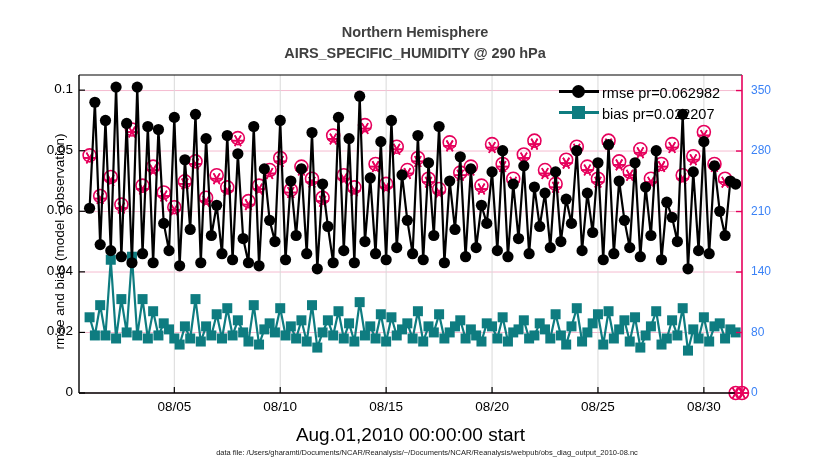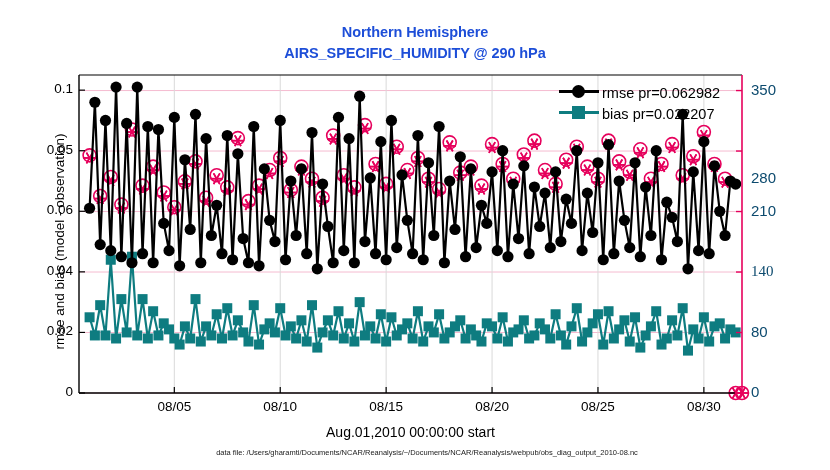--- a/index.html
+++ b/index.html
@@ -33,7 +33,7 @@
   .title-line {
     font-size: 14.5px;
     font-weight: bold;
-    color: #1d4ed8;
+    color: #404040;
     line-height: 21px;
     letter-spacing: -0.1px;
   }

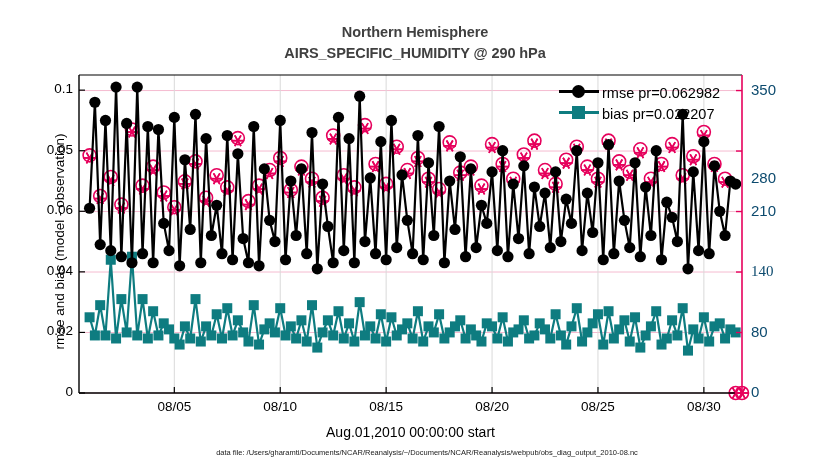--- a/index.html
+++ b/index.html
@@ -93,8 +93,8 @@
     position: absolute;
     left: 751px;
     text-align: center;
-    font-size: 15px;
-    color: #0c4a6e;
+    font-size: 12px;
+    color: #3b82f6;
     line-height: 14px;
     white-space: nowrap;
   }

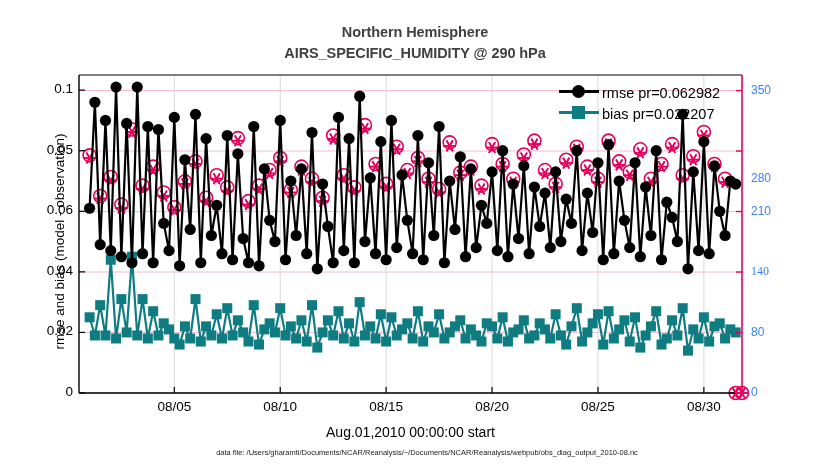--- a/index.html
+++ b/index.html
@@ -174,7 +174,7 @@
       <div class="ytick-right" style="top: 324.511px;">80</div>
       <div class="ytick-right" style="top: 264.022px; font-family: Liberation Serif, serif;">140</div>
       <div class="ytick-right" style="top: 203.533px;">210</div>
-      <div class="ytick-right" style="top: 143.043px; margin-top: 28px;">280</div>
+      <div class="ytick-right" style="top: 143.043px;">280</div>
       <div class="ytick-right" style="top: 82.5543px;">350</div>
     </div>
   <div id="xtickL">

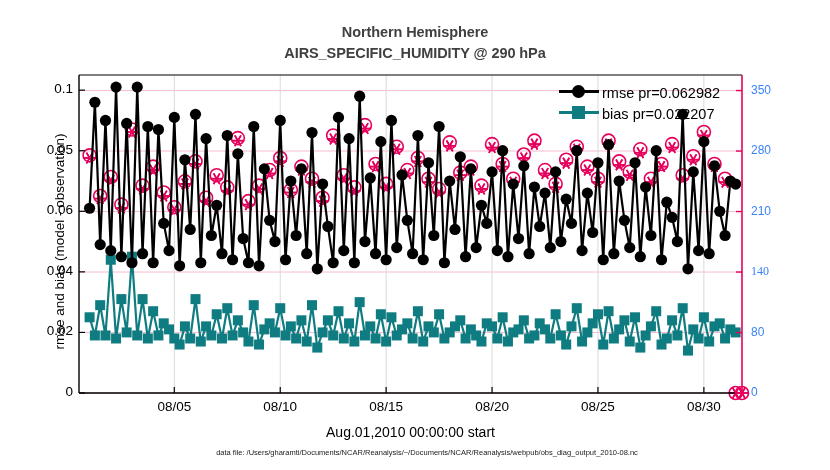--- a/index.html
+++ b/index.html
@@ -172,7 +172,7 @@
   <div id="ytickR">
       <div class="ytick-right" style="top: 385px;">0</div>
       <div class="ytick-right" style="top: 324.511px;">80</div>
-      <div class="ytick-right" style="top: 264.022px; font-family: Liberation Serif, serif;">140</div>
+      <div class="ytick-right" style="top: 264.022px;">140</div>
       <div class="ytick-right" style="top: 203.533px;">210</div>
       <div class="ytick-right" style="top: 143.043px;">280</div>
       <div class="ytick-right" style="top: 82.5543px;">350</div>

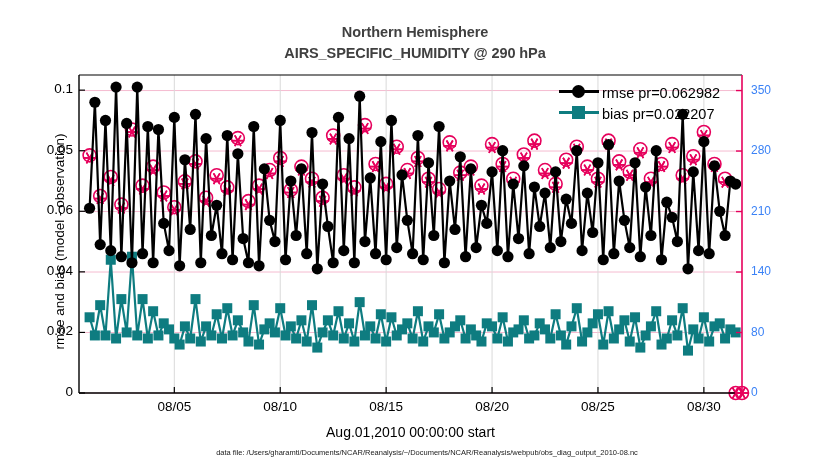--- a/index.html
+++ b/index.html
@@ -66,7 +66,7 @@
     top: 424px;
     width: 663px;
     text-align: center;
-    font-size: 14px;
+    font-size: 19px;
     color: #000;
   }
   .footer-note {

